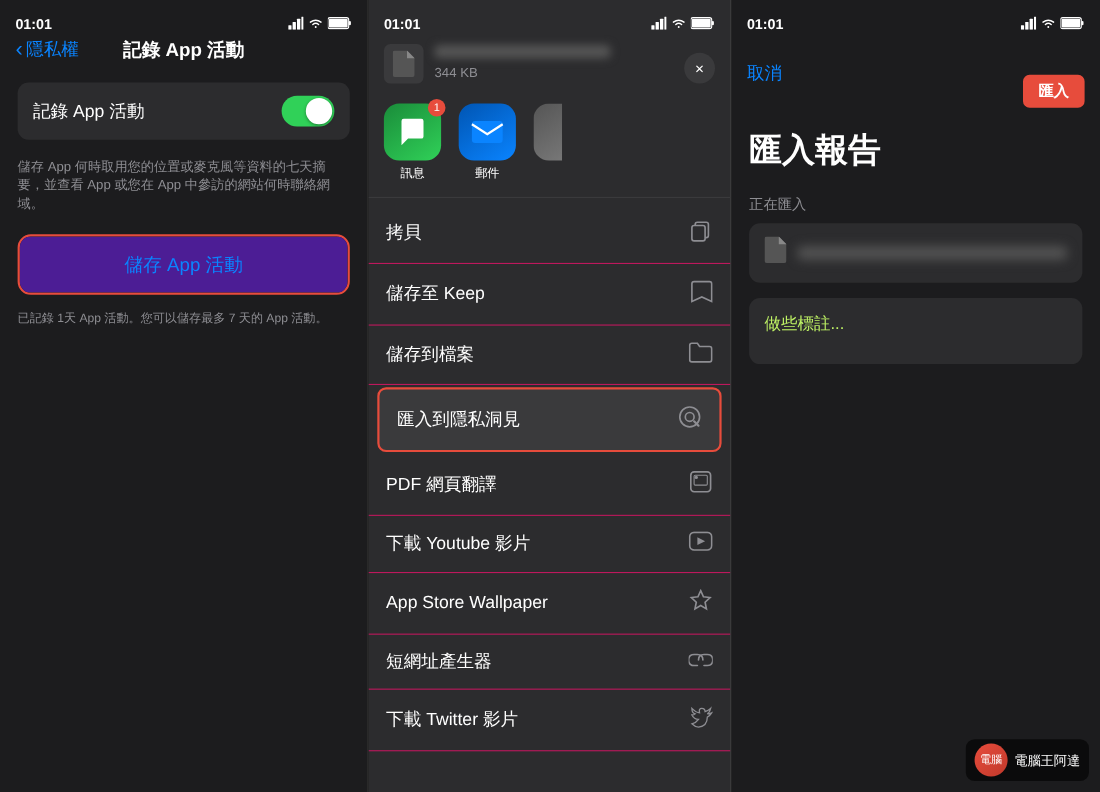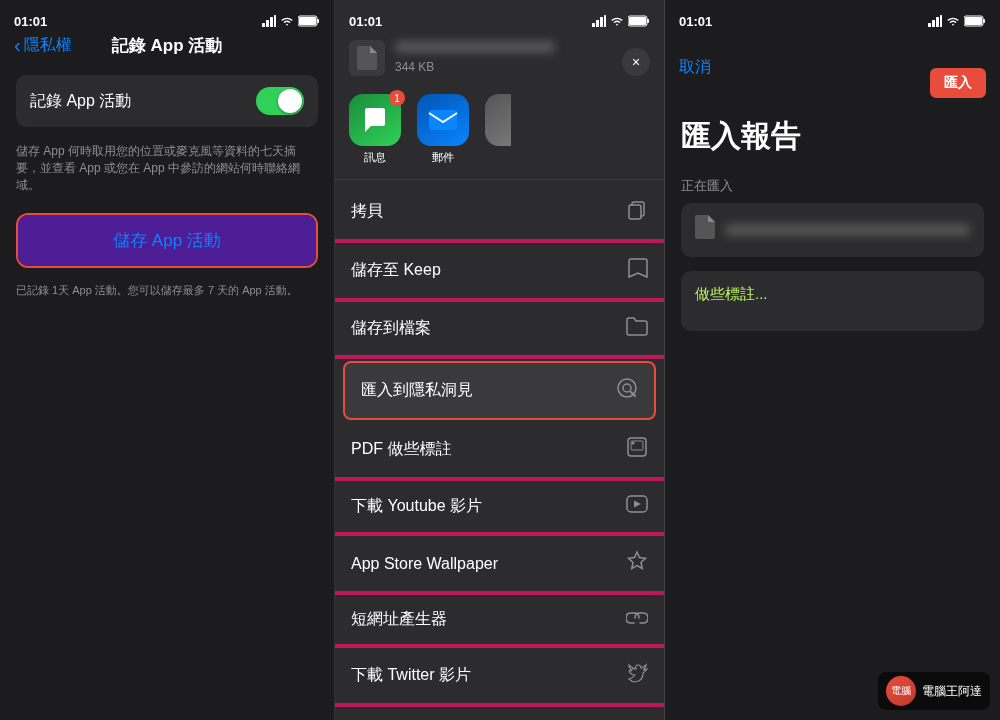--- a/index.html
+++ b/index.html
@@ -263,7 +263,7 @@
       align-items: center;
       justify-content: space-between;
       padding: 14px 16px;
-      border-bottom: 4px solid #be185d;
+      border-bottom: 1px solid #be185d;
       cursor: pointer;
     }
     .menu-item.highlighted {

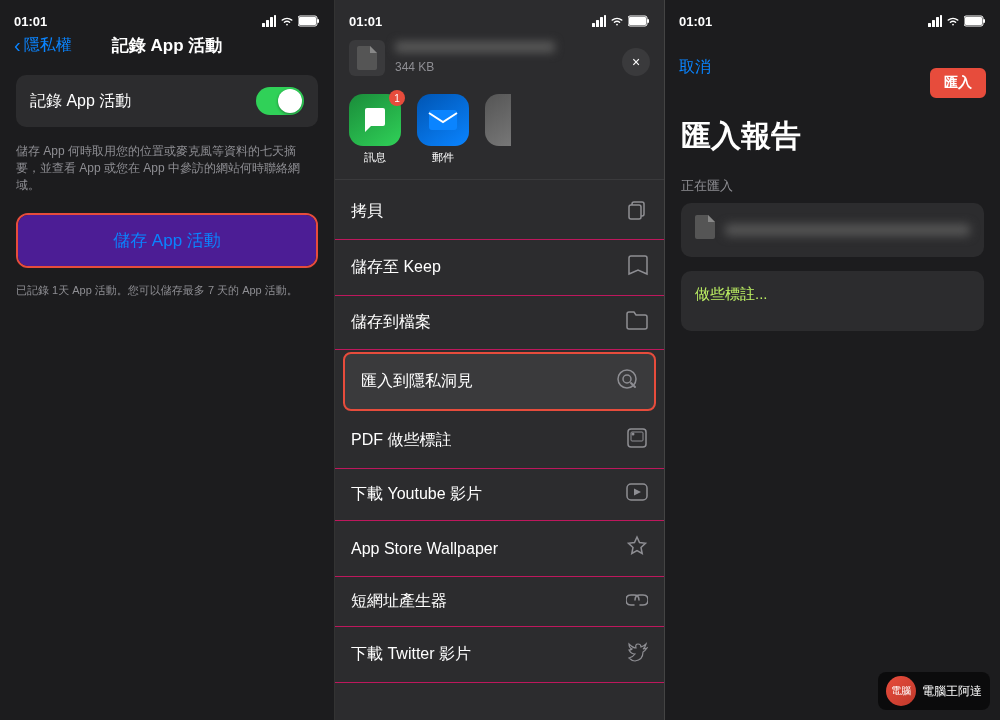--- a/index.html
+++ b/index.html
@@ -542,7 +542,7 @@
     </div>
 
     <div class="menu-item">
-      <span class="menu-item-label">PDF 做些標註</span>
+      <span class="menu-item-label">PDF 網頁翻譯</span>
       <span class="menu-item-icon">
         <svg width="22" height="22" viewBox="0 0 22 22" fill="none">
           <rect x="2" y="2" width="18" height="18" rx="3" stroke="#8e8e93" stroke-width="1.5"></rect>

